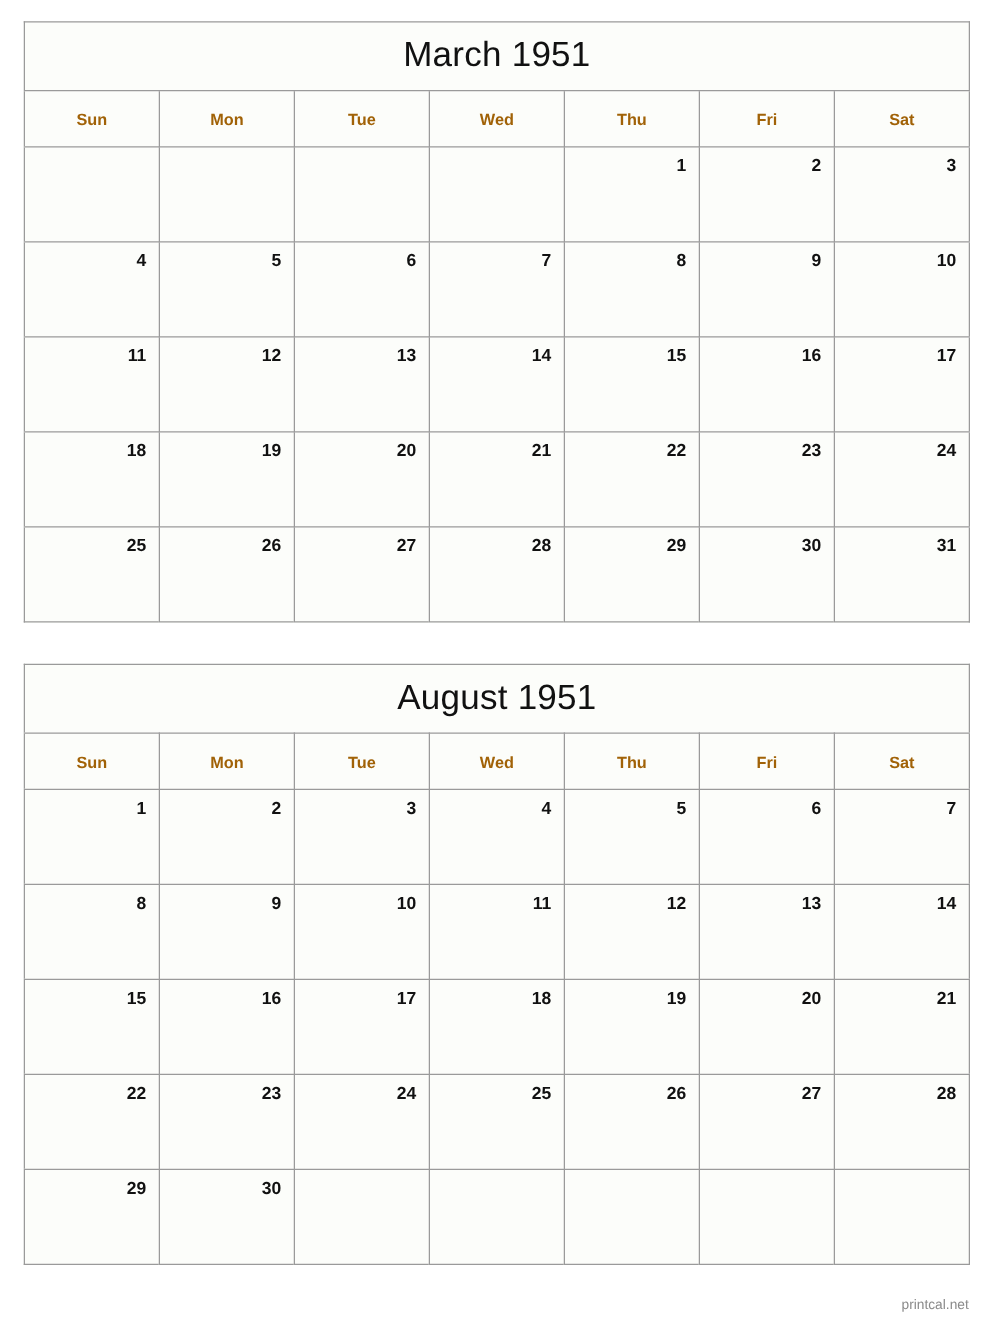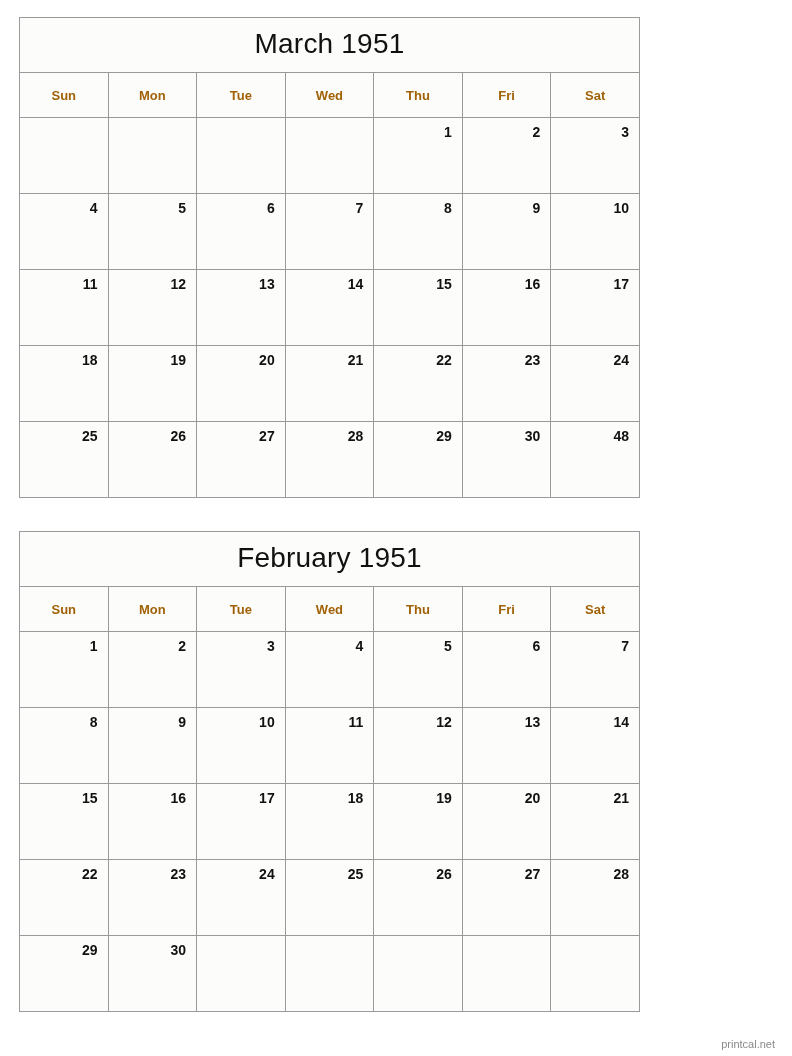--- a/index.html
+++ b/index.html
@@ -21,7 +21,7 @@
     padding: 17px 17px 0 19px;
   }
   .calendar {
-    width: 621px;
+    width: 757px;
     border-collapse: collapse;
     table-layout: fixed;
     background: #fcfdfa;

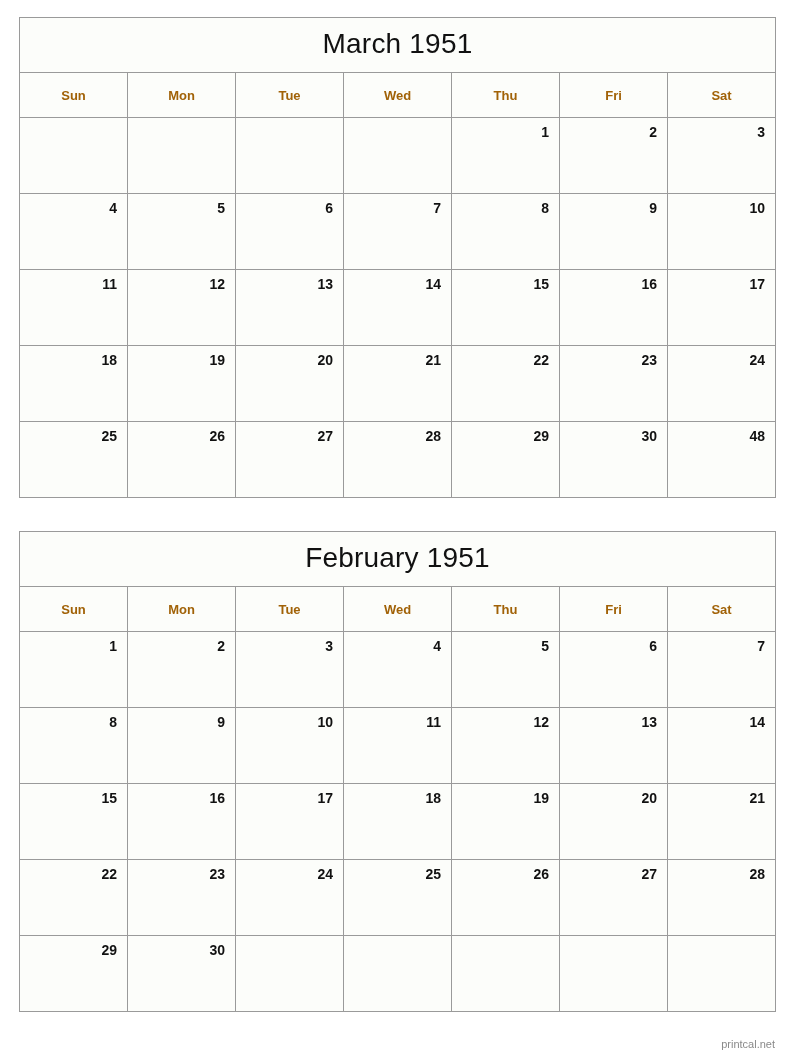--- a/index.html
+++ b/index.html
@@ -147,7 +147,7 @@
         <td class="day-cell">28</td>
         <td class="day-cell">29</td>
         <td class="day-cell">30</td>
-        <td class="day-cell">48</td>
+        <td class="day-cell">31</td>
       </tr>
     </tbody>
   </table>

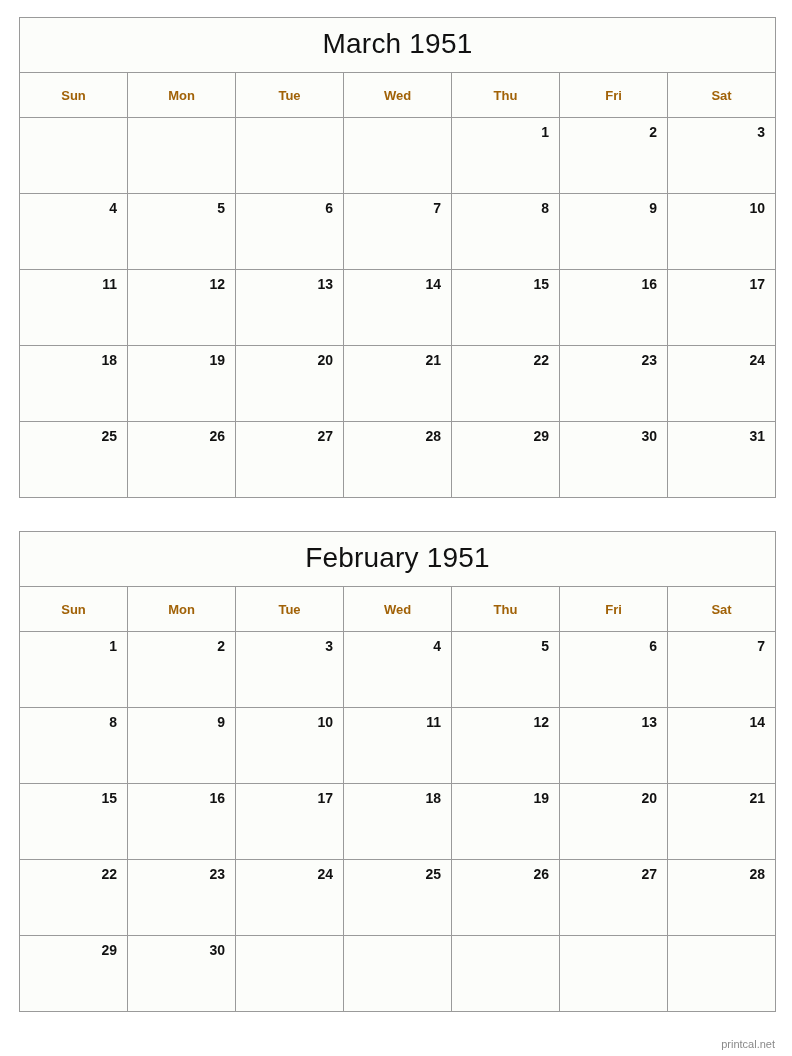--- a/index.html
+++ b/index.html
@@ -156,7 +156,7 @@
     <tbody>
       <tr>
         <td class="cal-title-cell" colspan="7">
-          <span class="cal-title">February 1951</span>
+          <span class="cal-title">August 1951</span>
         </td>
       </tr>
       <tr>

